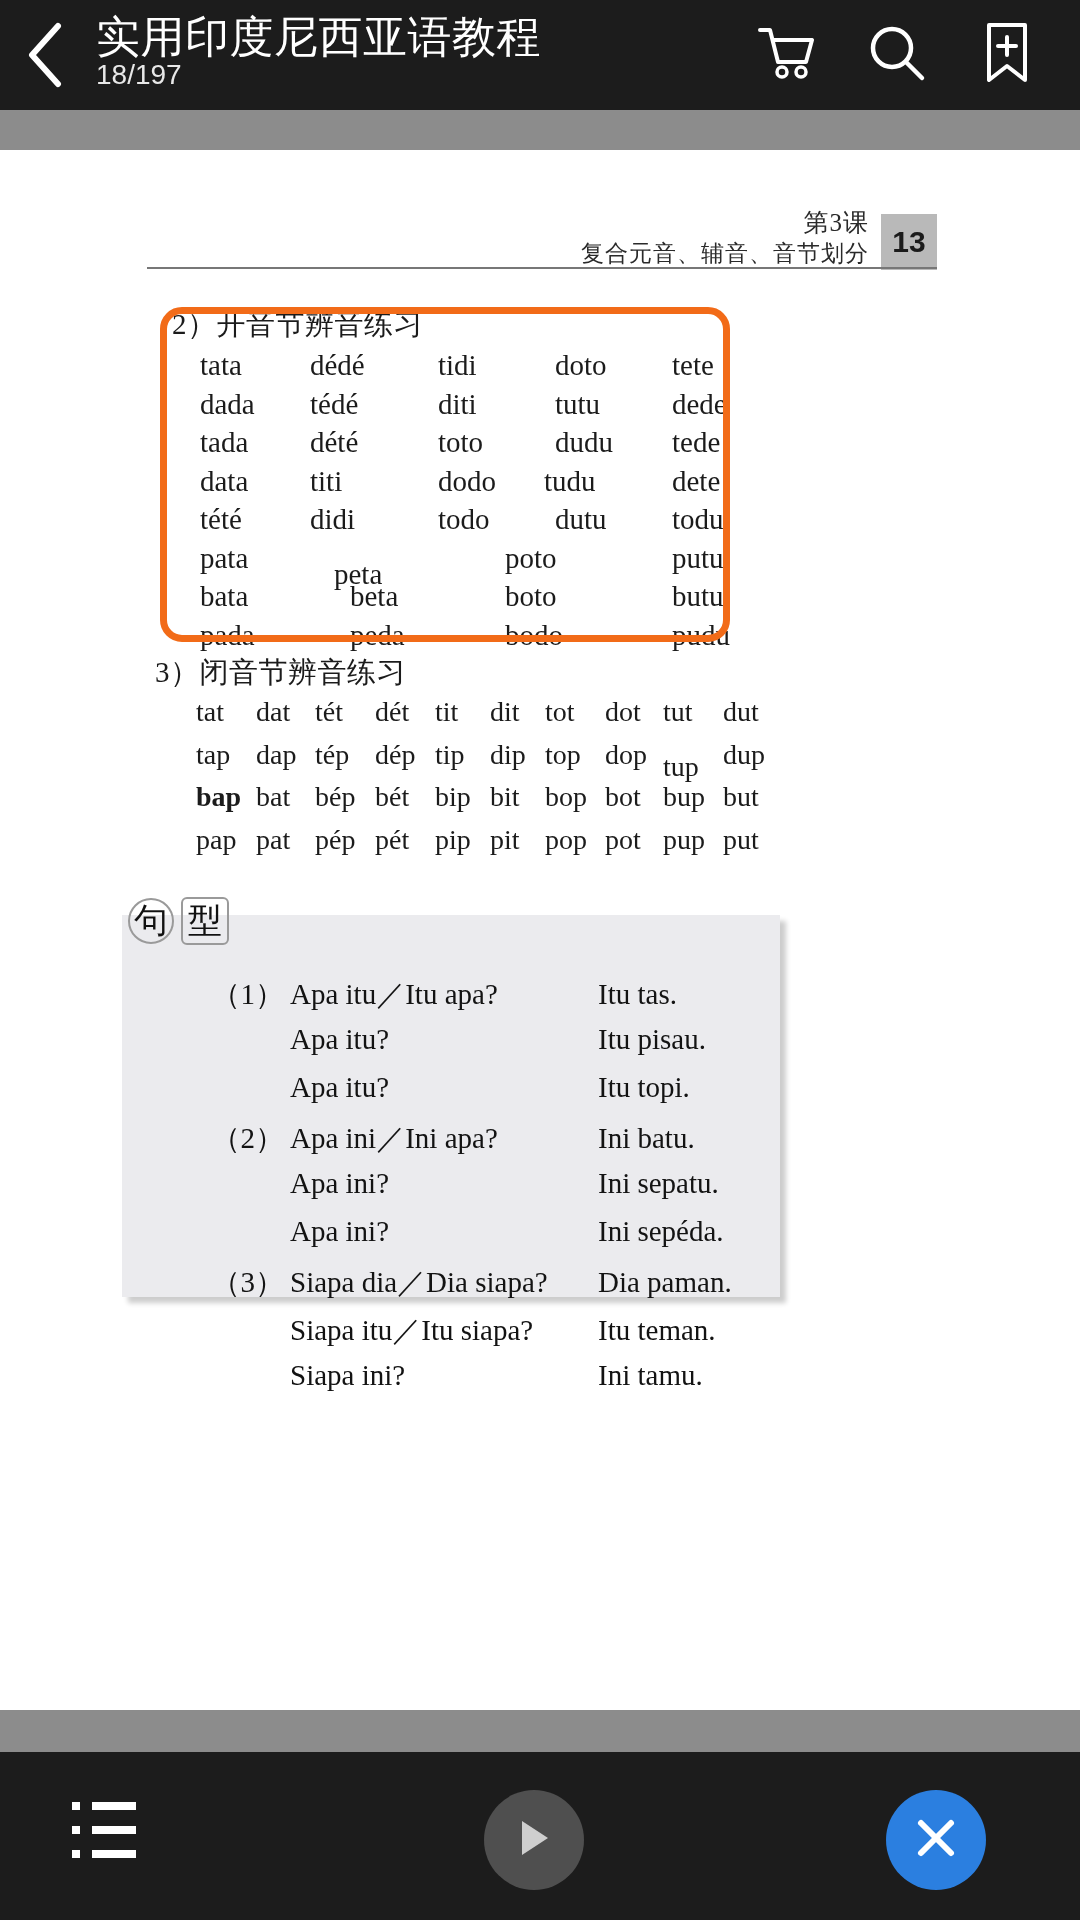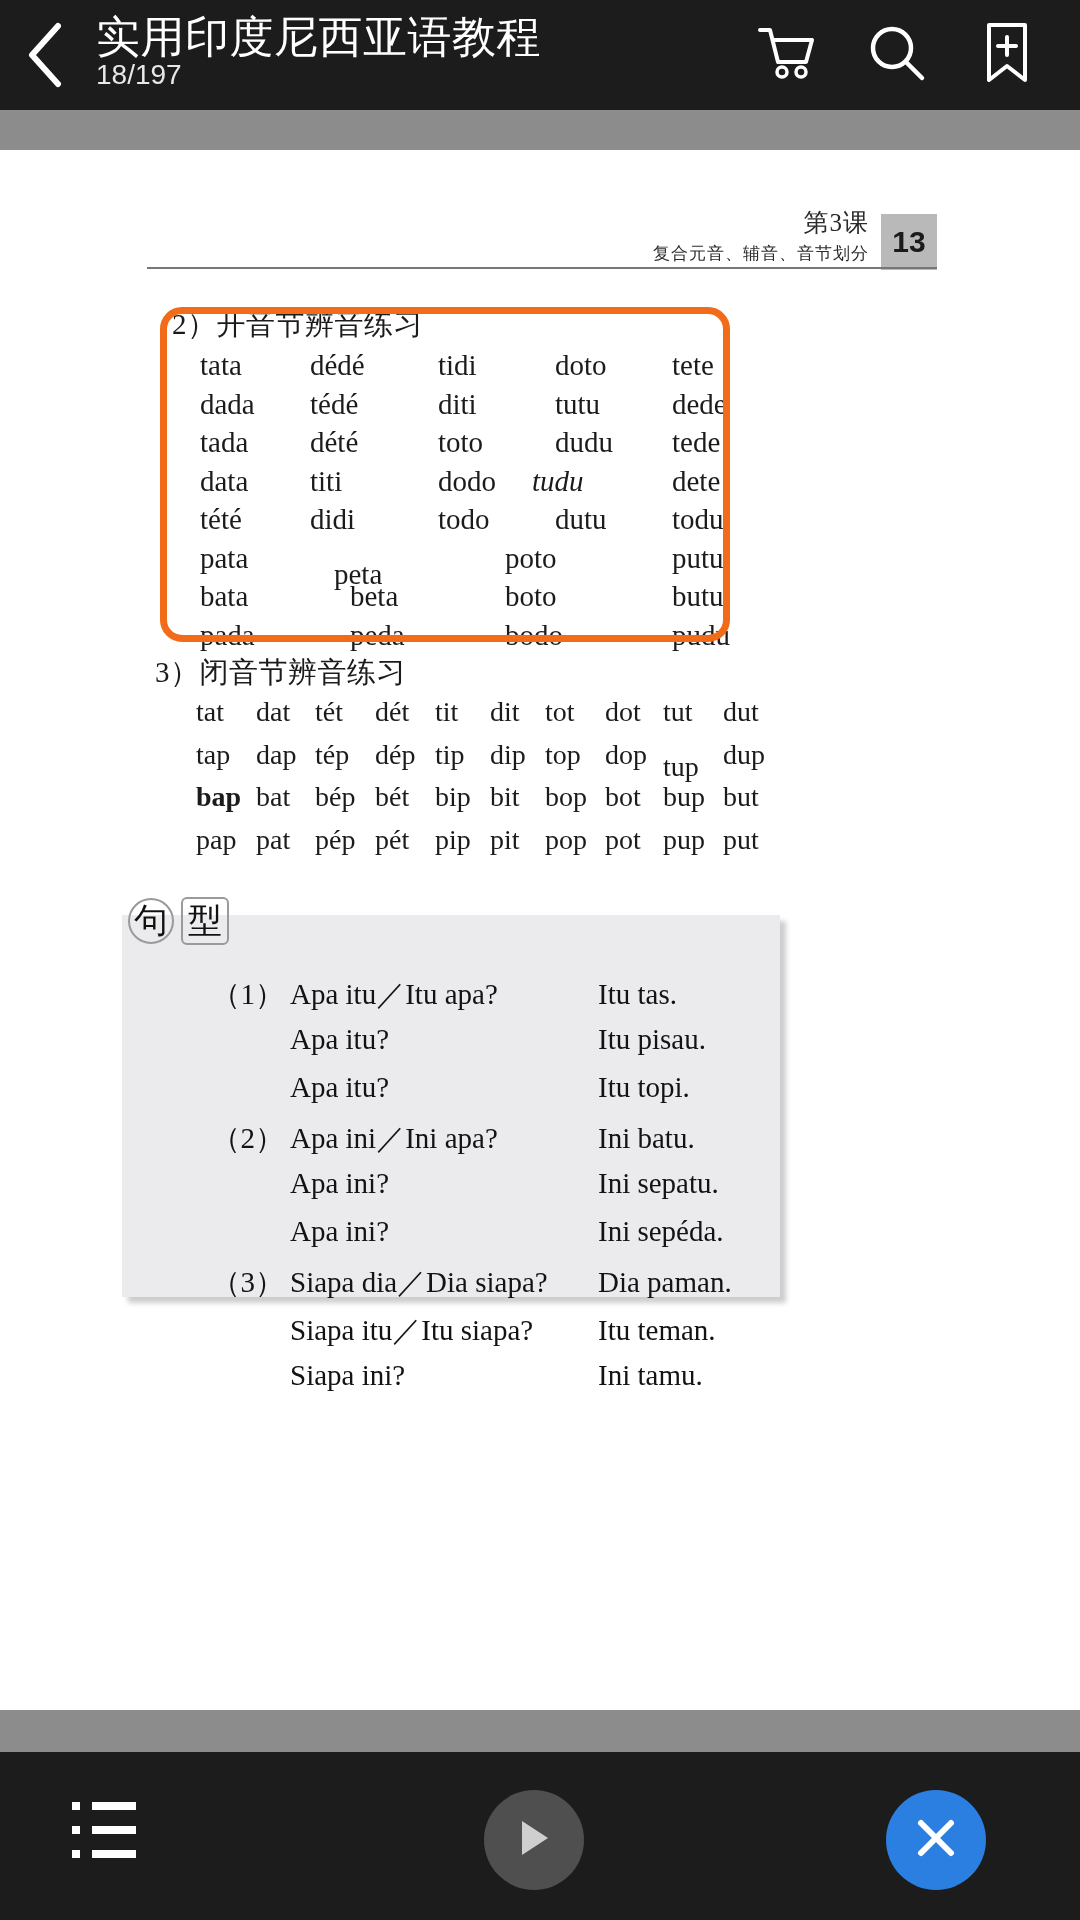--- a/index.html
+++ b/index.html
@@ -62,7 +62,7 @@
     color:#2a2a2a;
   }
   #rh-line1 { font-size:25px; line-height:30px; letter-spacing:1px; }
-  #rh-line2 { font-size:17px; line-height:32px; letter-spacing:1px;text-align:center; }
+  #rh-line2 { font-size:23px; line-height:32px; letter-spacing:1px;text-align:center; }
   #rh-pagenum {
     margin-left:12px;
     width:56px; height:56px;

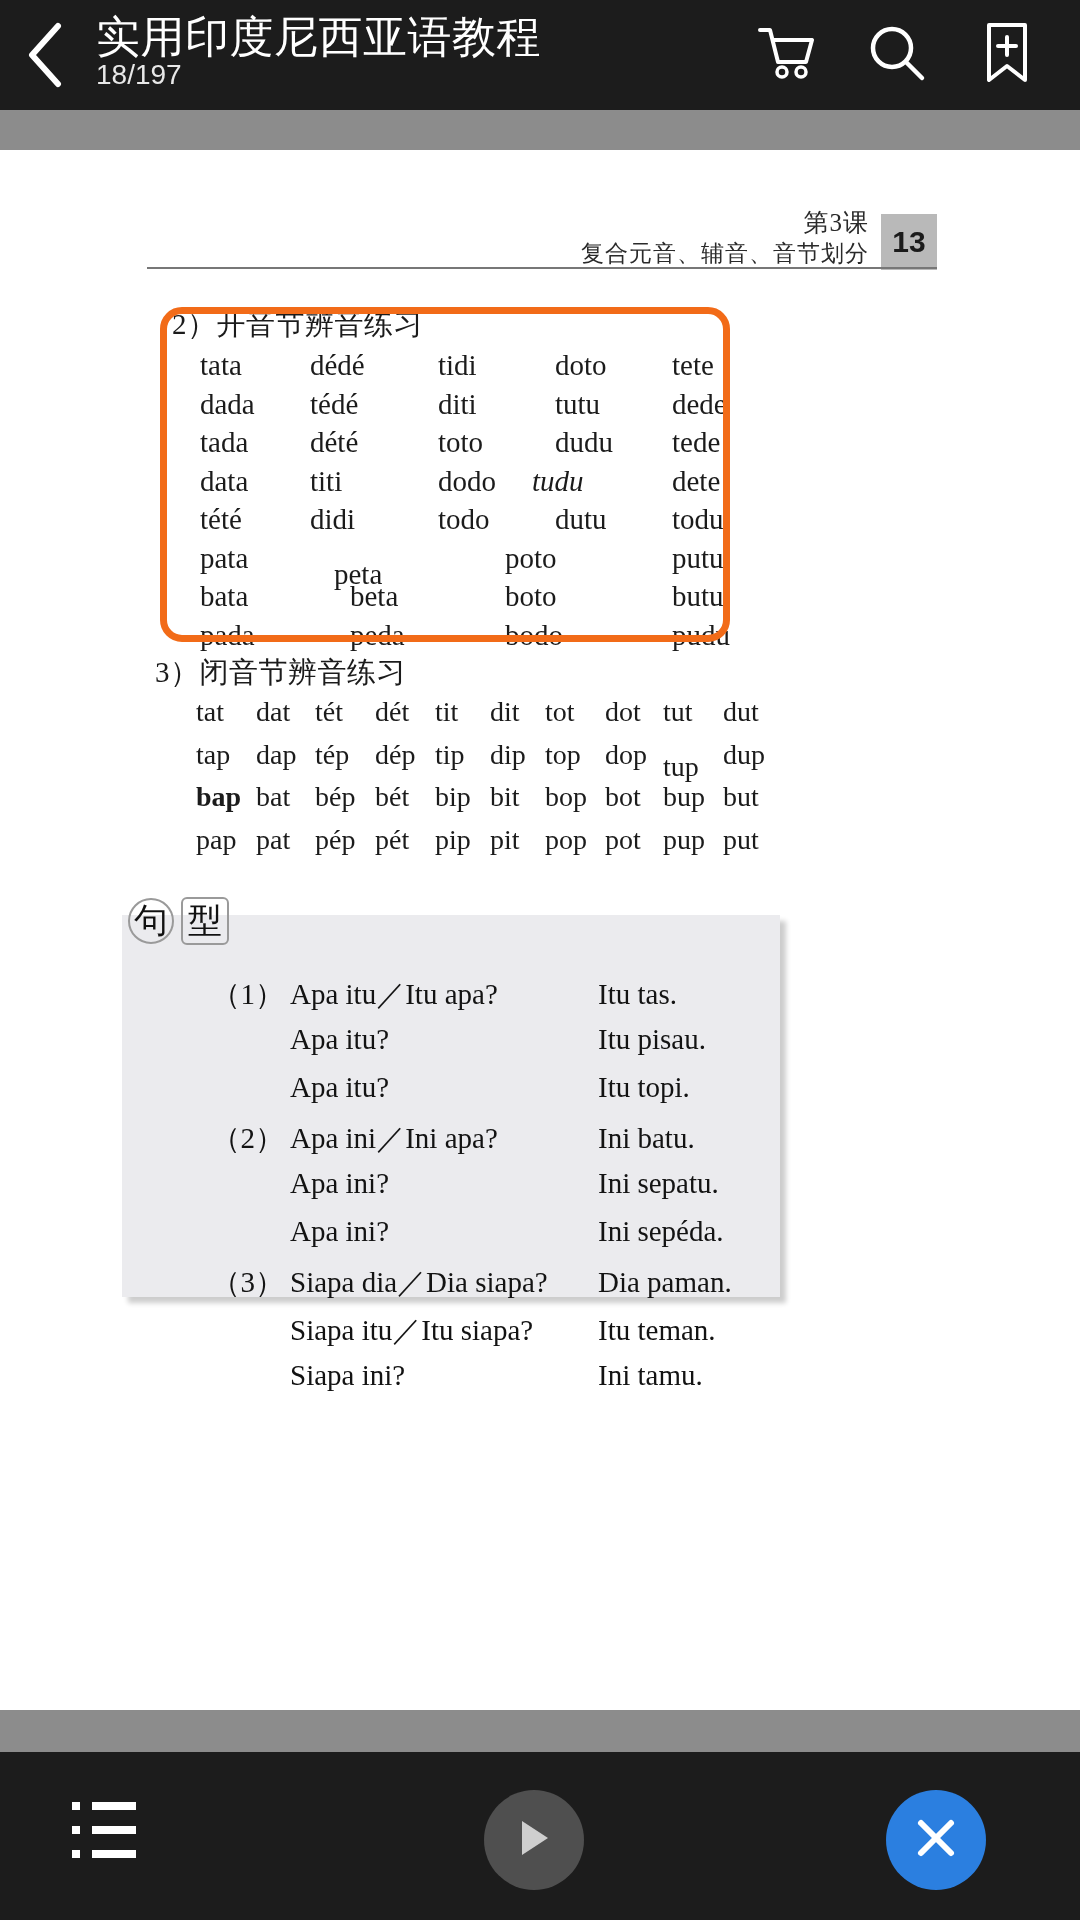--- a/index.html
+++ b/index.html
@@ -282,7 +282,7 @@
         <div class="wg-cell" style="left: 40px;">data</div>
         <div class="wg-cell" style="left: 150px;">titi</div>
         <div class="wg-cell" style="left: 278px;">dodo</div>
-        <div class="wg-cell" style="left: 372px; font-style: italic;">tudu</div>
+        <div class="wg-cell" style="left: 384px;">tudu</div>
         <div class="wg-cell" style="left: 512px;">dete</div>
       </div>
       <div class="wg-row">

